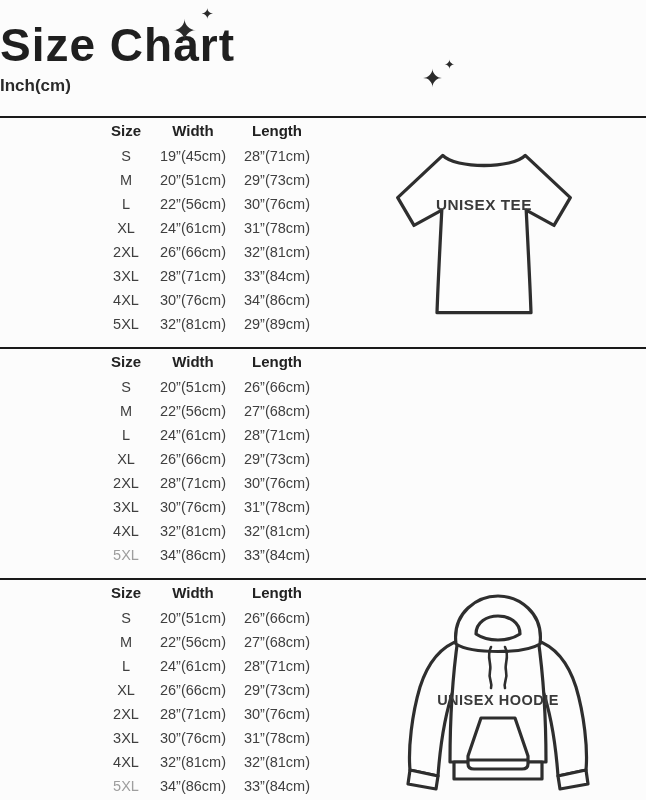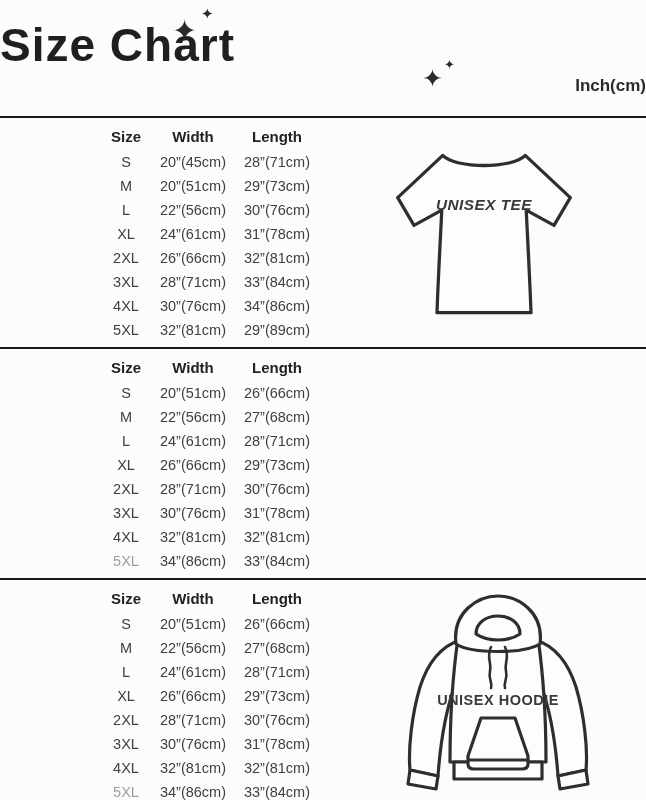--- a/index.html
+++ b/index.html
@@ -17,7 +17,7 @@
     color:#1f1f1f; font-family:"Liberation Sans", sans-serif;
   }
   .page-subtitle {
-    margin-top:8px; text-align:right; font-size:17px; font-weight:bold; color:#2a2a2a;
+    margin-top:8px; text-align:left; font-size:17px; font-weight:bold; color:#2a2a2a;
   }
   .sparkle { position:absolute; color:#2b2b2b; line-height:1; }
   .sparkle.s1 { left:172px; top:16px; font-size:30px; }

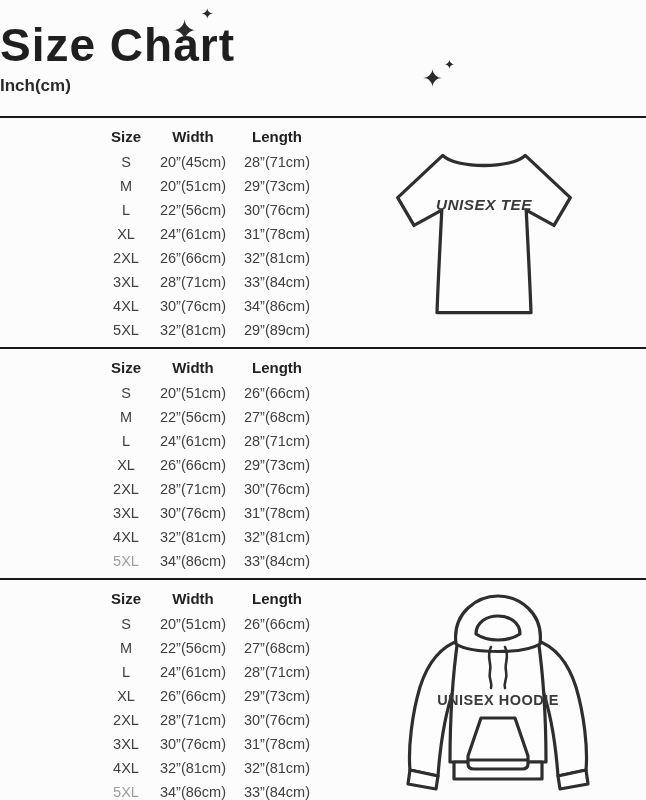--- a/index.html
+++ b/index.html
@@ -29,7 +29,7 @@
   .size-section { position:relative; height:229px; border-bottom:2px solid #1a1a1a; }
   .size-section:last-child { border-bottom:none; height:231px; }
 
-  .size-table { position:absolute; left:100px; top:6px; width:220px; }
+  .size-table { position:absolute; left:100px; top:0; width:220px; }
   .thead, .trow { display:grid; grid-template-columns:52px 82px 86px; justify-items:center; }
   .thead { line-height:26px; font-size:15px; font-weight:bold; color:#222; }
   .trow  { line-height:24px; font-size:14.5px; color:#3f3f3f; }

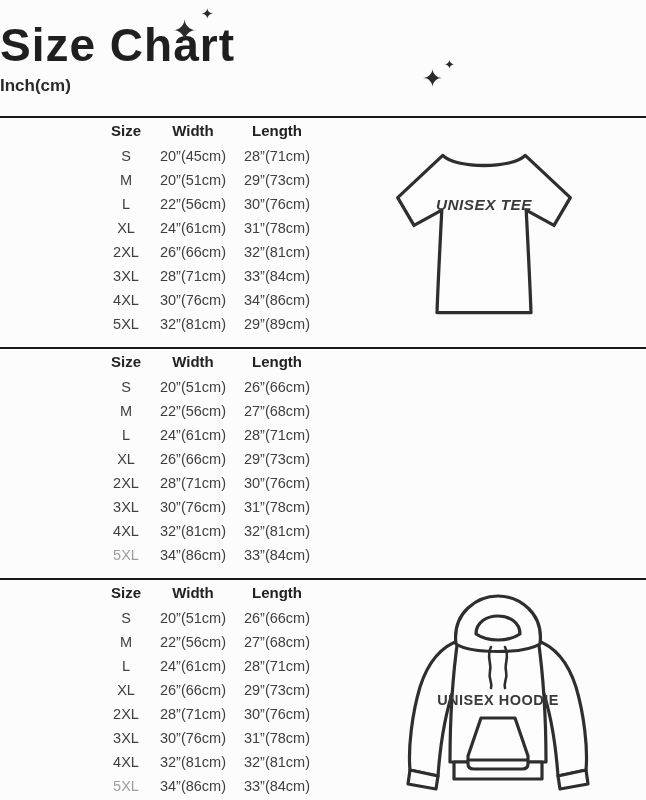--- a/index.html
+++ b/index.html
@@ -69,7 +69,7 @@
       <div class="tbody">
           <div class="trow">
             <span class="cell">S</span>
-            <span class="cell">20”(45cm)</span>
+            <span class="cell">19”(45cm)</span>
             <span class="cell">28”(71cm)</span>
           </div>
           <div class="trow">

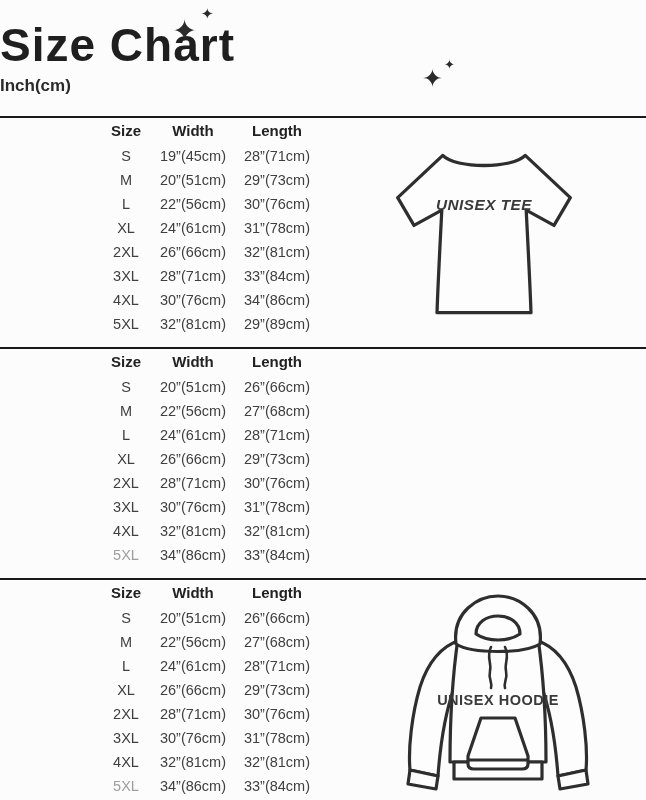--- a/index.html
+++ b/index.html
@@ -36,7 +36,7 @@
   .cell.muted { color:#9e9e9e; }
 
   .garment { position:absolute; }
-  .garment.tee    { left:388px; top:24px;font-style:italic; }
+  .garment.tee    { left:388px; top:24px; }
   .garment.crew   { left:391px; top:18px; }
   .garment.hoodie { left:398px; top:10px; }
   .garment svg { display:block; }

